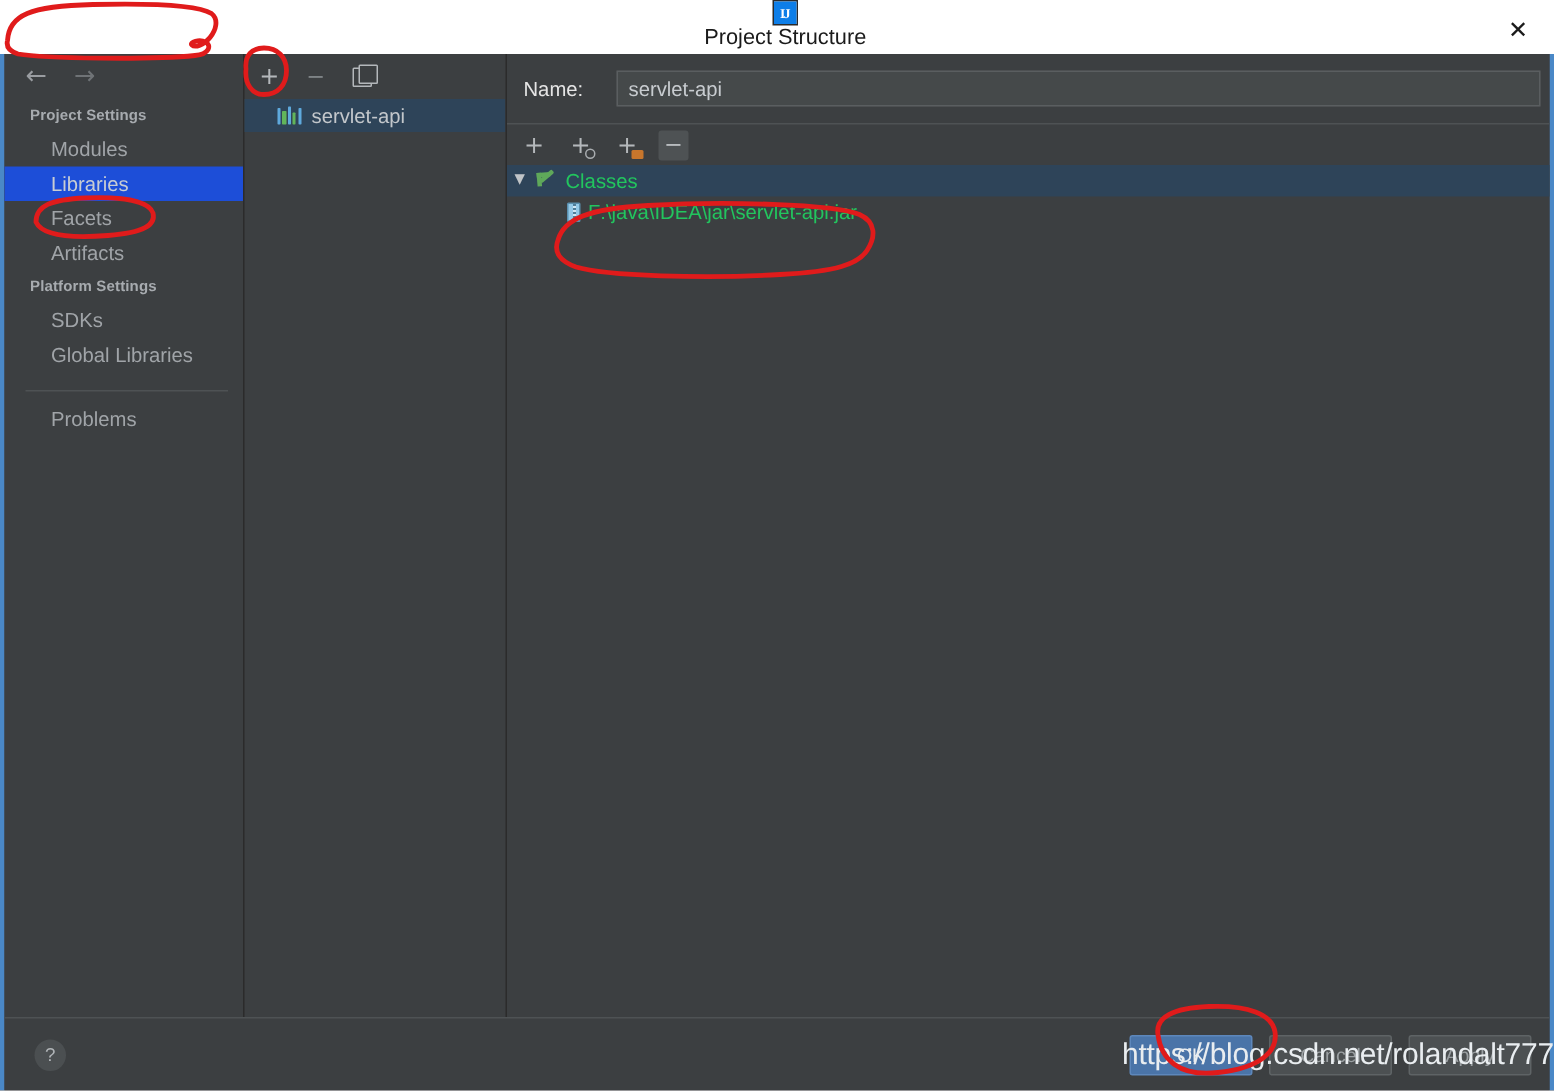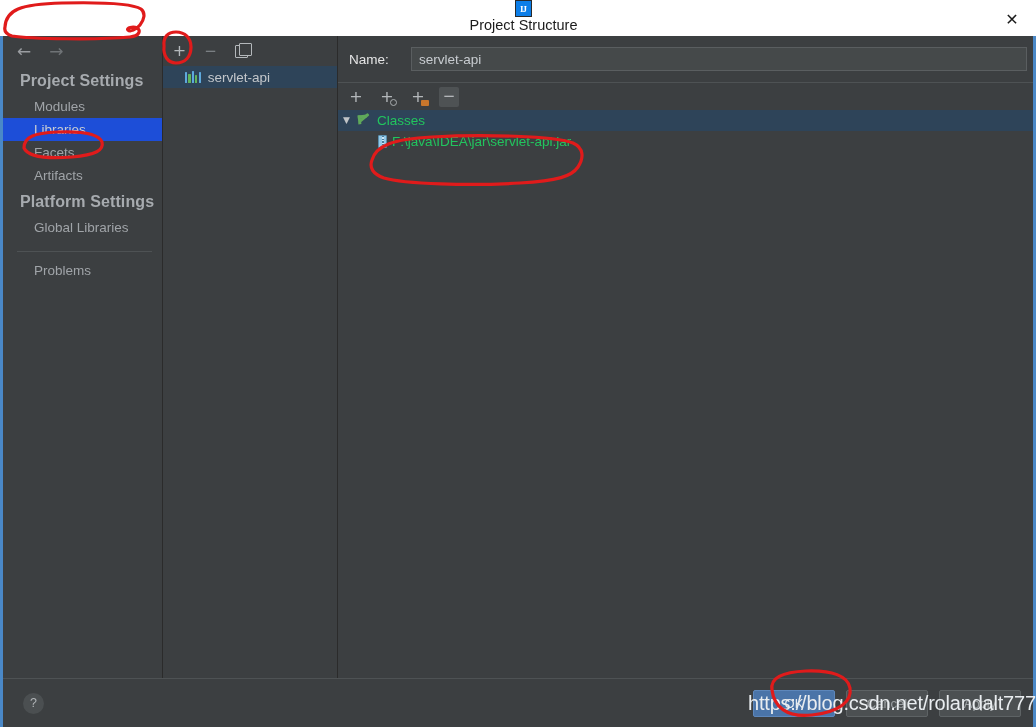--- a/index.html
+++ b/index.html
@@ -81,7 +81,7 @@
   .nav-arrow.fwd { color: #6f7376; }
 
   .side-group {
-    font-size: 16px;
+    font-size: 10px;
     font-weight: bold;
     color: #a7abaf;
     padding: 6px 0 5px 17px;

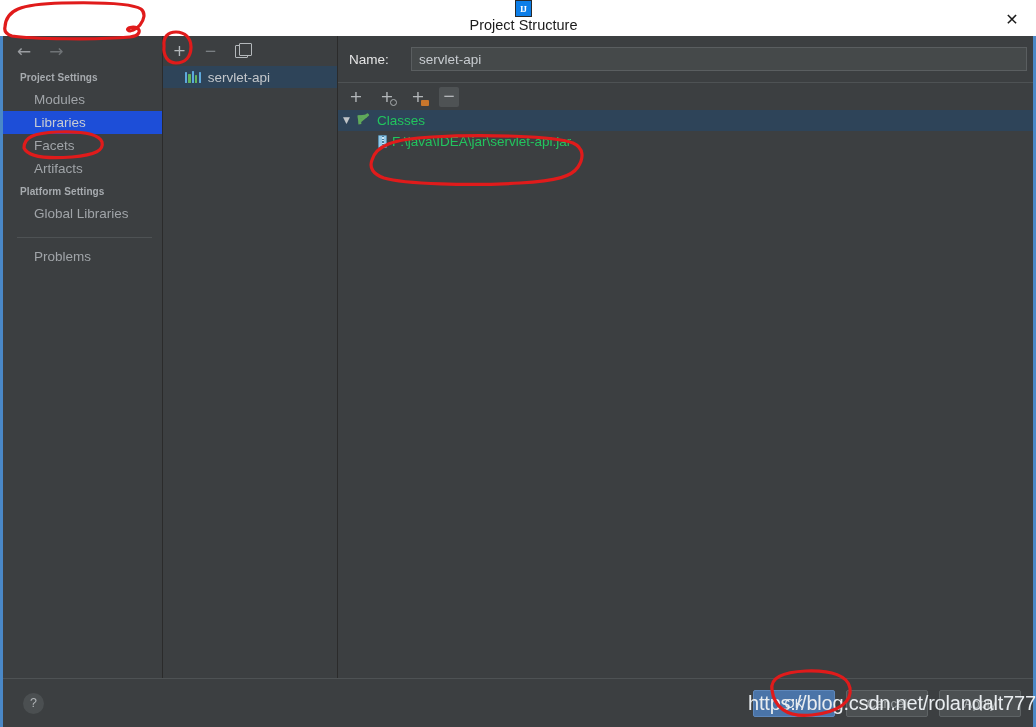--- a/index.html
+++ b/index.html
@@ -366,6 +366,7 @@
       <div class="side-item">Artifacts</div>
 
       <div class="side-group">Platform Settings</div>
+      <div class="side-item">SDKs</div>
       <div class="side-item">Global Libraries</div>
 
       <div class="side-divider"></div>

